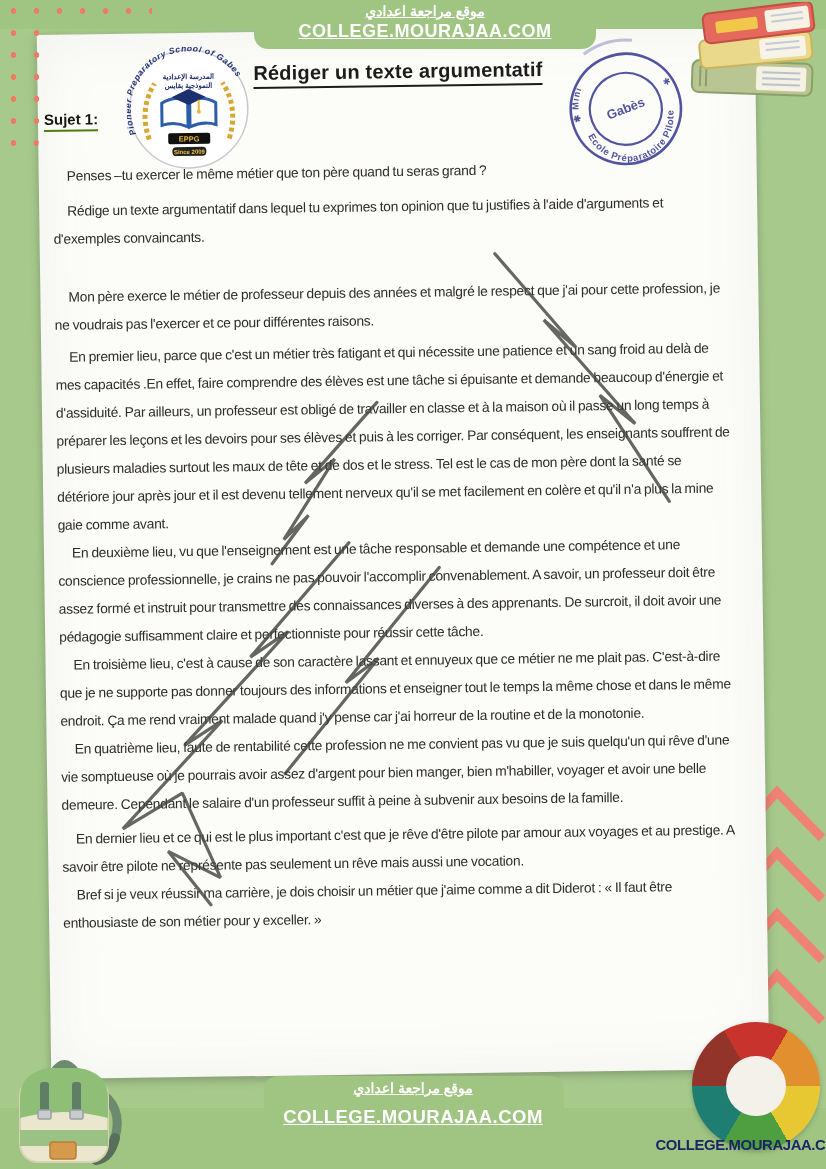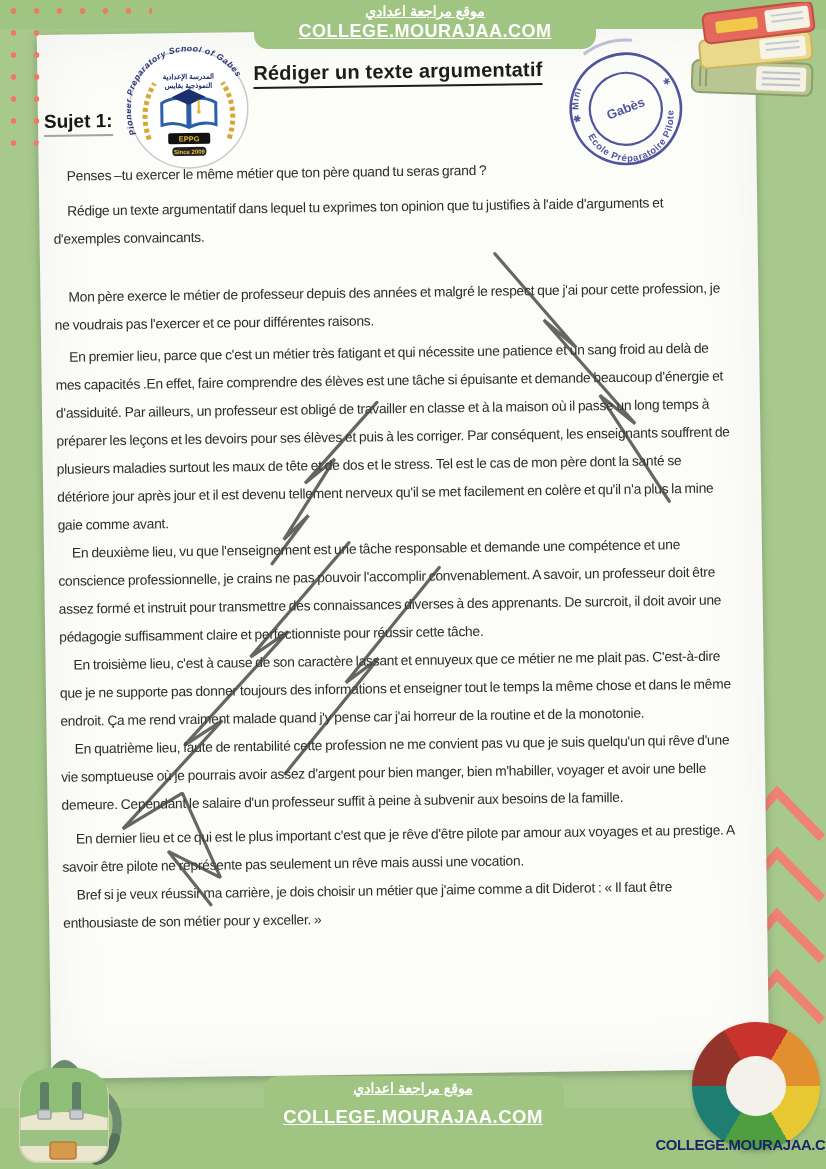--- a/index.html
+++ b/index.html
@@ -30,8 +30,8 @@
   }
   .subject-label{
     position:absolute;left:6px;top:76px;
-    font-size:19px;font-weight:600;color:#161616;
-    border-bottom:2px solid #a3a3a3;padding-bottom:2px;
+    font-size:15px;font-weight:600;color:#161616;
+    border-bottom:2px solid #4d7c0f;padding-bottom:2px;
   }
   .essay{
     position:absolute;left:14px;top:128px;width:676px;color:#2e2c2a;

